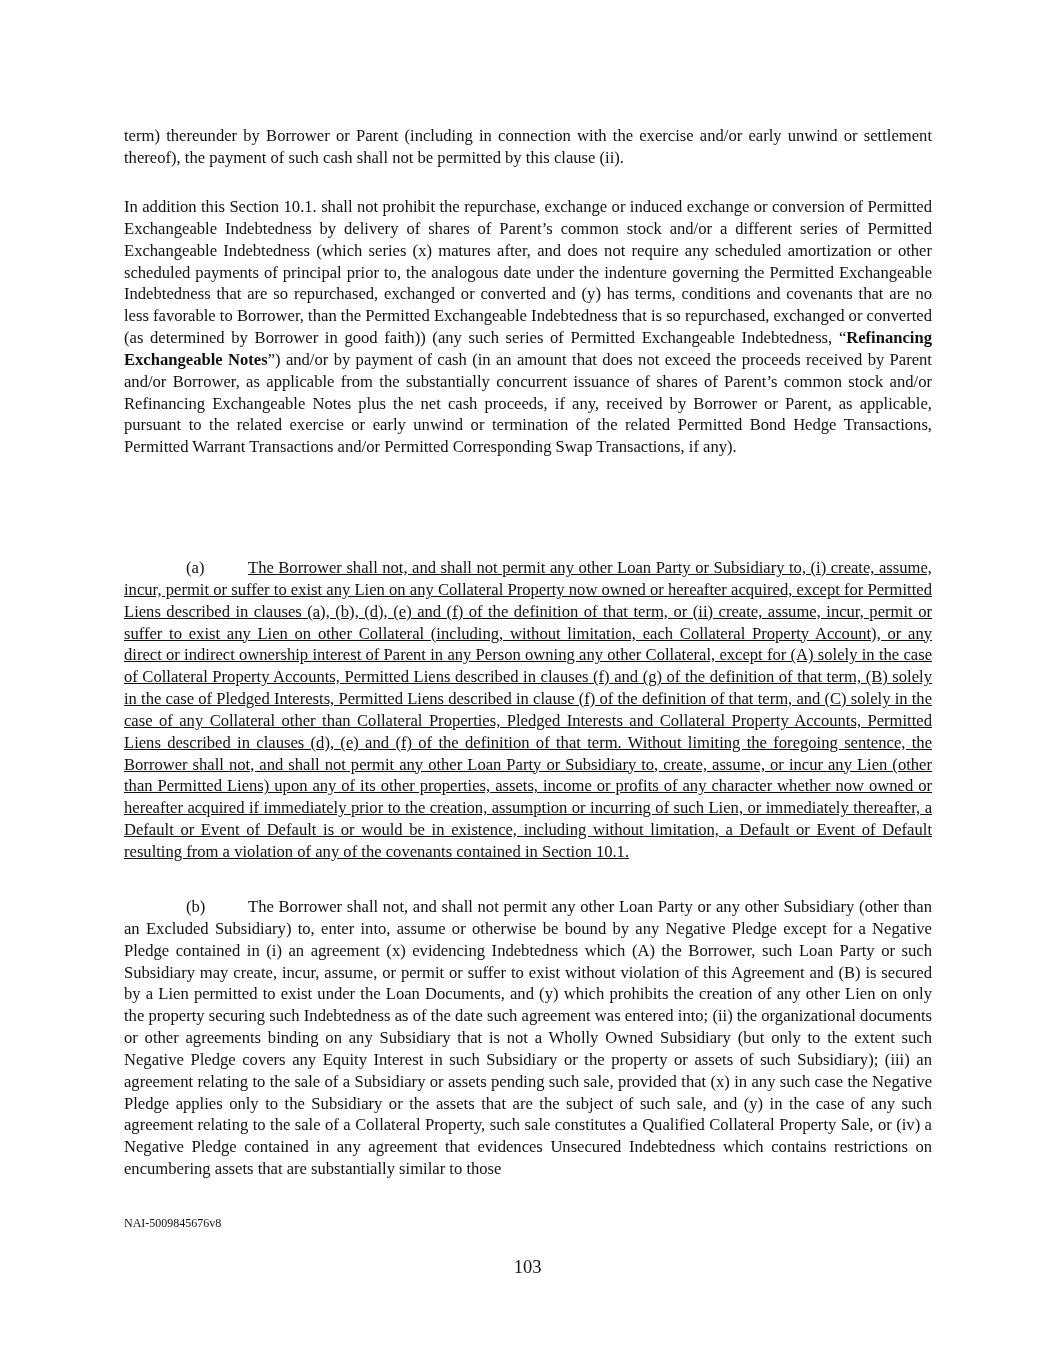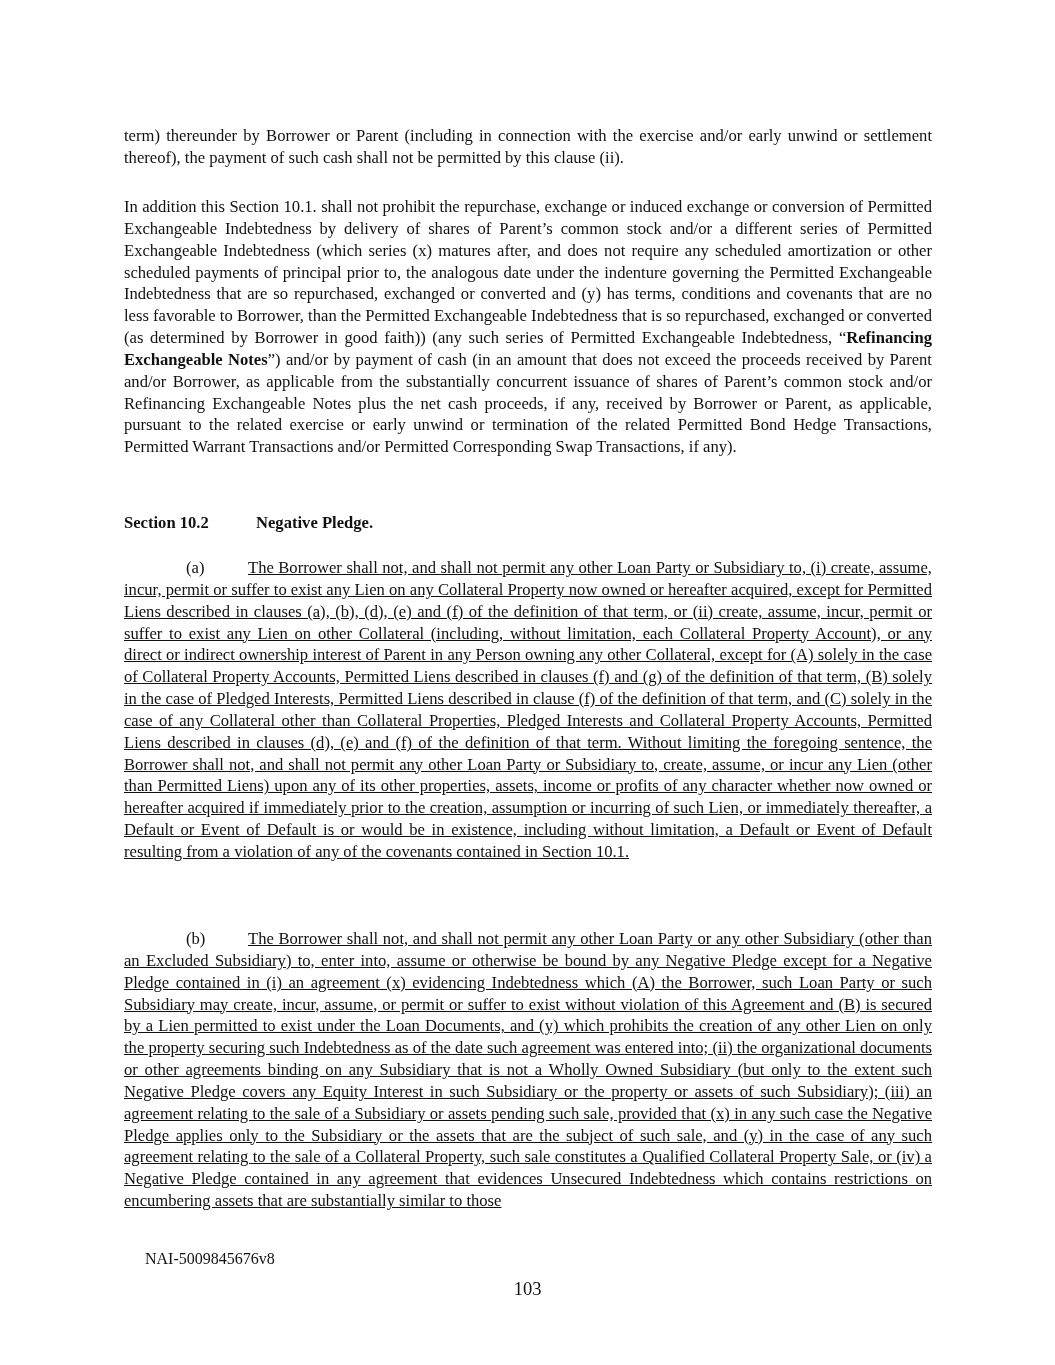--- a/index.html
+++ b/index.html
@@ -45,9 +45,6 @@
     <p><span>In addition this Section 10.1. shall not prohibit the repurchase, exchange or induced exchange or conversion of Permitted Exchangeable Indebtedness by delivery of shares of Parent’s common stock and/or a different series of Permitted Exchangeable Indebtedness (which series (x) matures after, and does not require any scheduled amortization or other scheduled payments of principal prior to, the analogous date under the indenture governing the Permitted Exchangeable Indebtedness that are so repurchased, exchanged or converted and (y) has terms, conditions and covenants that are no less favorable to Borrower, than the Permitted Exchangeable Indebtedness that is so repurchased, exchanged or converted (as determined by Borrower in good faith)) (any such series of Permitted Exchangeable Indebtedness, “</span><b>Refinancing Exchangeable Notes</b><span>”) and/or by payment of cash (in an amount that does not exceed the proceeds received by Parent and/or Borrower, as applicable from the substantially concurrent issuance of shares of Parent’s common stock and/or Refinancing Exchangeable Notes plus the net cash proceeds, if any, received by Borrower or Parent, as applicable, pursuant to the related exercise or early unwind or termination of the related Permitted Bond Hedge Transactions, Permitted Warrant Transactions and/or Permitted Corresponding Swap Transactions, if any).</span></p>
   </div>
 
-  <div class="col heading">
-    <span class="num">Section 10.2</span><span>Negative Pledge.</span>
-  </div>
 
   <div class="col pa">
     <p><span class="indent"></span><span class="marker">(a)</span><span>The Borrower shall not, and shall not permit any other Loan Party or Subsidiary to, (i) create, assume, incur, permit or suffer to exist any Lien on any Collateral Property now owned or hereafter acquired, except for Permitted Liens described in clauses (a), (b), (d), (e) and (f) of the definition of that term, or (ii) create, assume, incur, permit or suffer to exist any Lien on other Collateral (including, without limitation, each Collateral Property Account), or any direct or indirect ownership interest of Parent in any Person owning any other Collateral, except for (A) solely in the case of Collateral Property Accounts, Permitted Liens described in clauses (f) and (g) of the definition of that term, (B) solely in the case of Pledged Interests, Permitted Liens described in clause (f) of the definition of that term, and (C) solely in the case of any Collateral other than Collateral Properties, Pledged Interests and Collateral Property Accounts, Permitted Liens described in clauses (d), (e) and (f) of the definition of that term.  Without limiting the foregoing sentence, the Borrower shall not, and shall not permit any other Loan Party or Subsidiary to, create, assume, or incur any Lien (other than Permitted Liens) upon any of its other properties, assets, income or profits of any character whether now owned or hereafter acquired if immediately prior to the creation, assumption or incurring of such Lien, or immediately thereafter, a Default or Event of Default is or would be in existence, including without limitation, a Default or Event of Default resulting from a violation of any of the covenants contained in Section 10.1.</span></p>

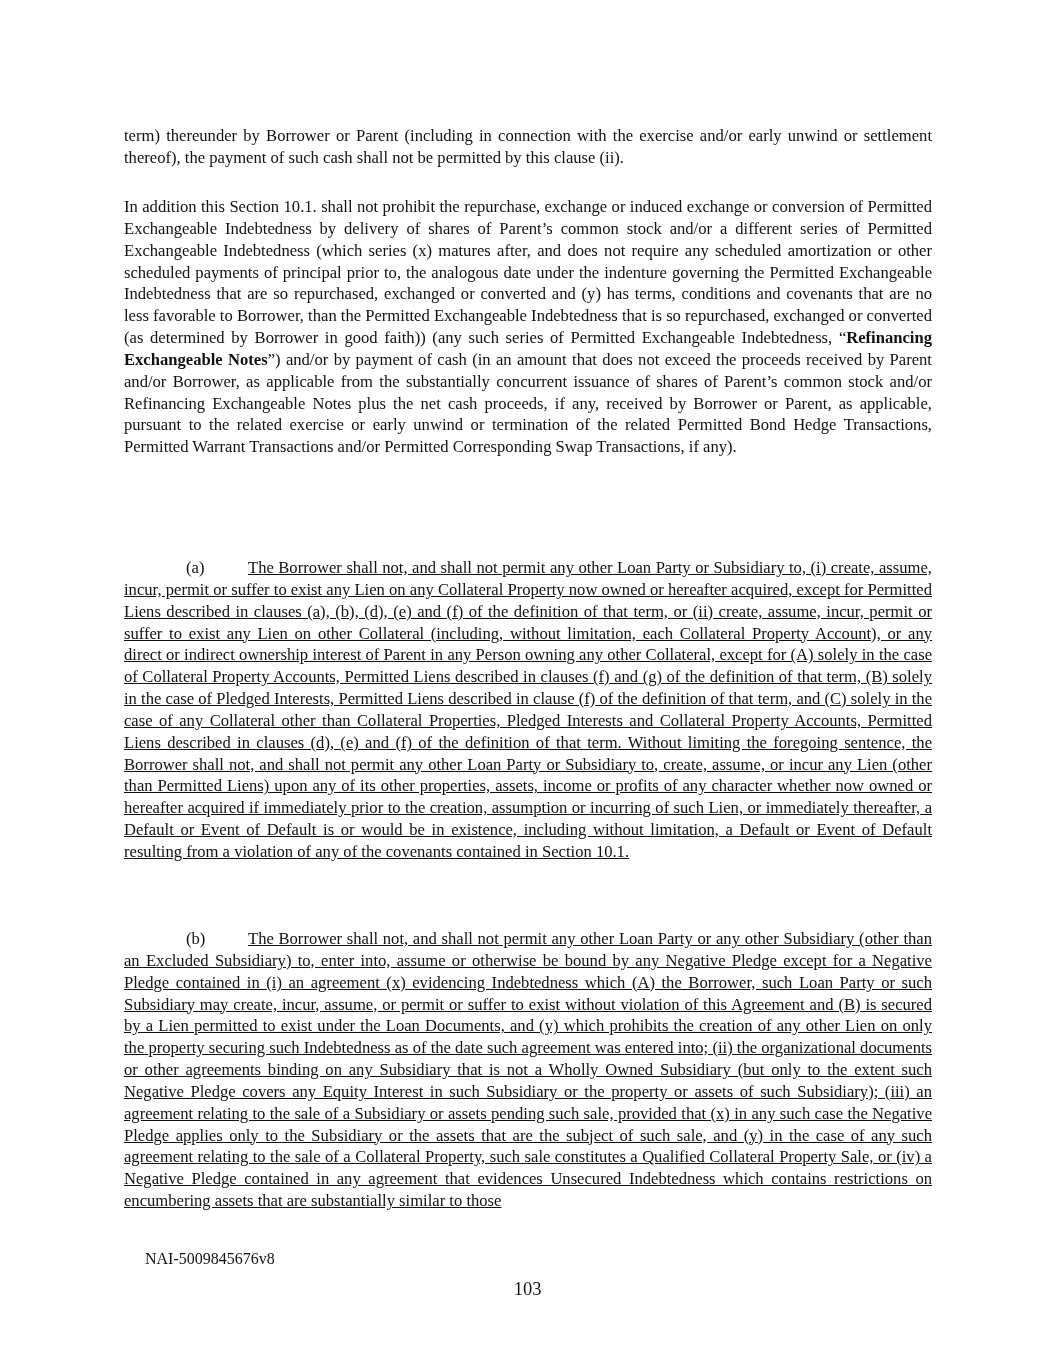--- a/index.html
+++ b/index.html
@@ -19,7 +19,7 @@
   .heading { top: 512px; font-weight: bold; text-align: left; }
   .heading .num { display: inline-block; width: 132px; }
   .pa { top: 557px; text-decoration: underline; }
-  .pb { top: 928px; text-decoration: underline; }
+  .pb { top: 896px; }
   .indent { display: inline-block; width: 62px; }
   .marker { display: inline-block; width: 62px; }
   b { font-weight: bold; }

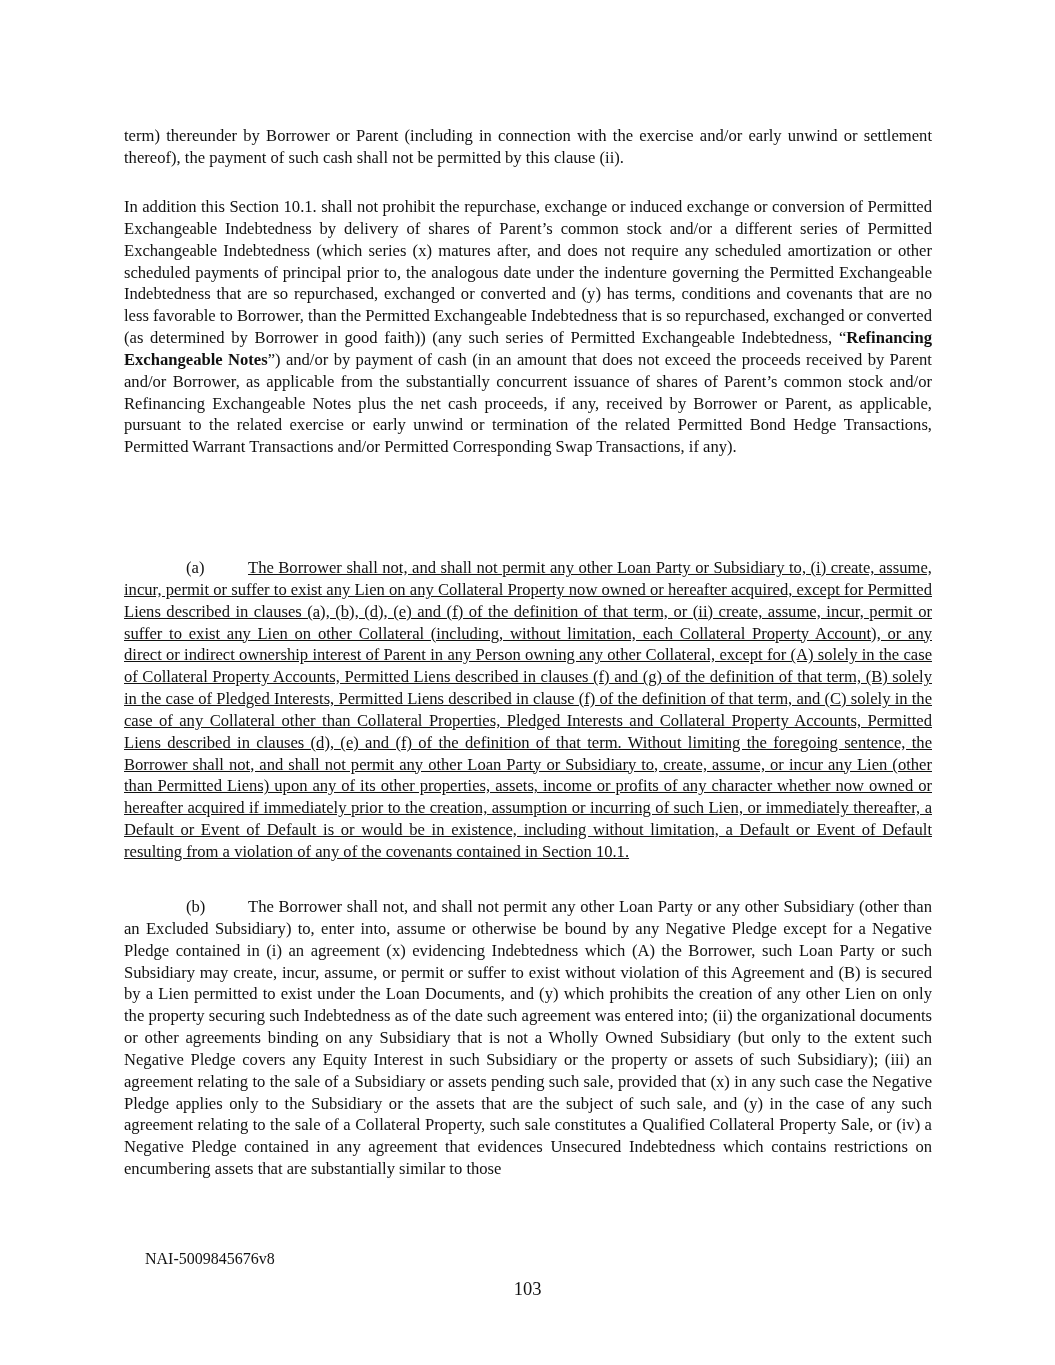--- a/index.html
+++ b/index.html
@@ -29,7 +29,7 @@
     margin-top: 22px;
   }
   .footer-id {
-    position: absolute; top: 1250px; left: 124px; font-size: 16px; margin-left: 21px;
+    position: absolute; top: 1216px; left: 124px; font-size: 12px;
   }
 </style>
 </head>

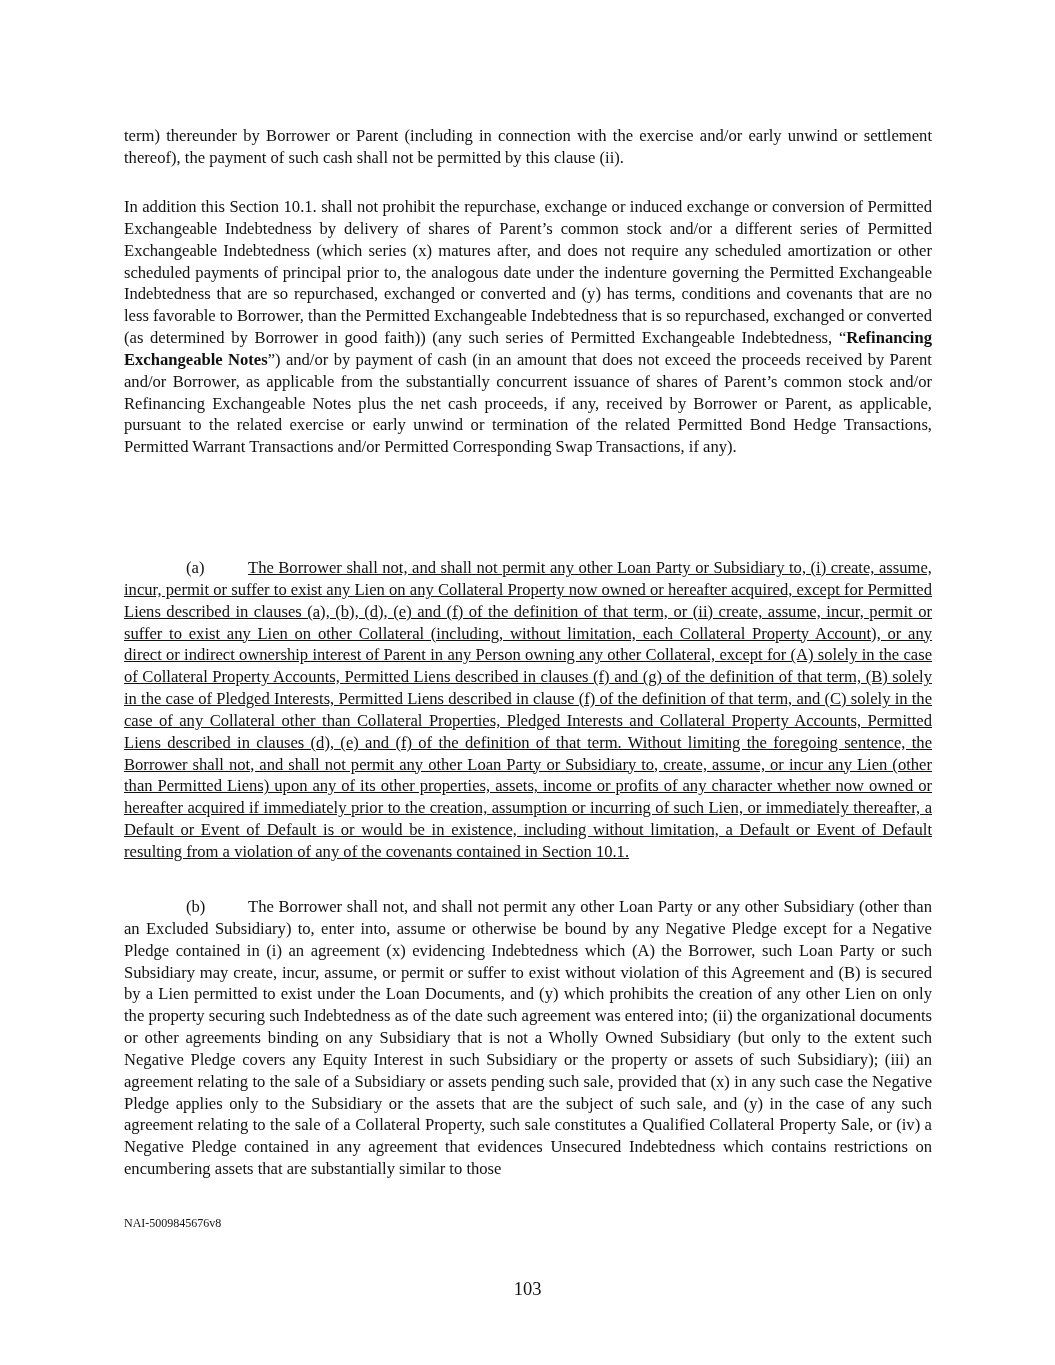--- a/index.html
+++ b/index.html
@@ -26,7 +26,6 @@
   .page-number {
     position: absolute; top: 1257px; left: 0; width: 1055px; text-align: center;
     font-size: 18.5px;
-    margin-top: 22px;
   }
   .footer-id {
     position: absolute; top: 1216px; left: 124px; font-size: 12px;

